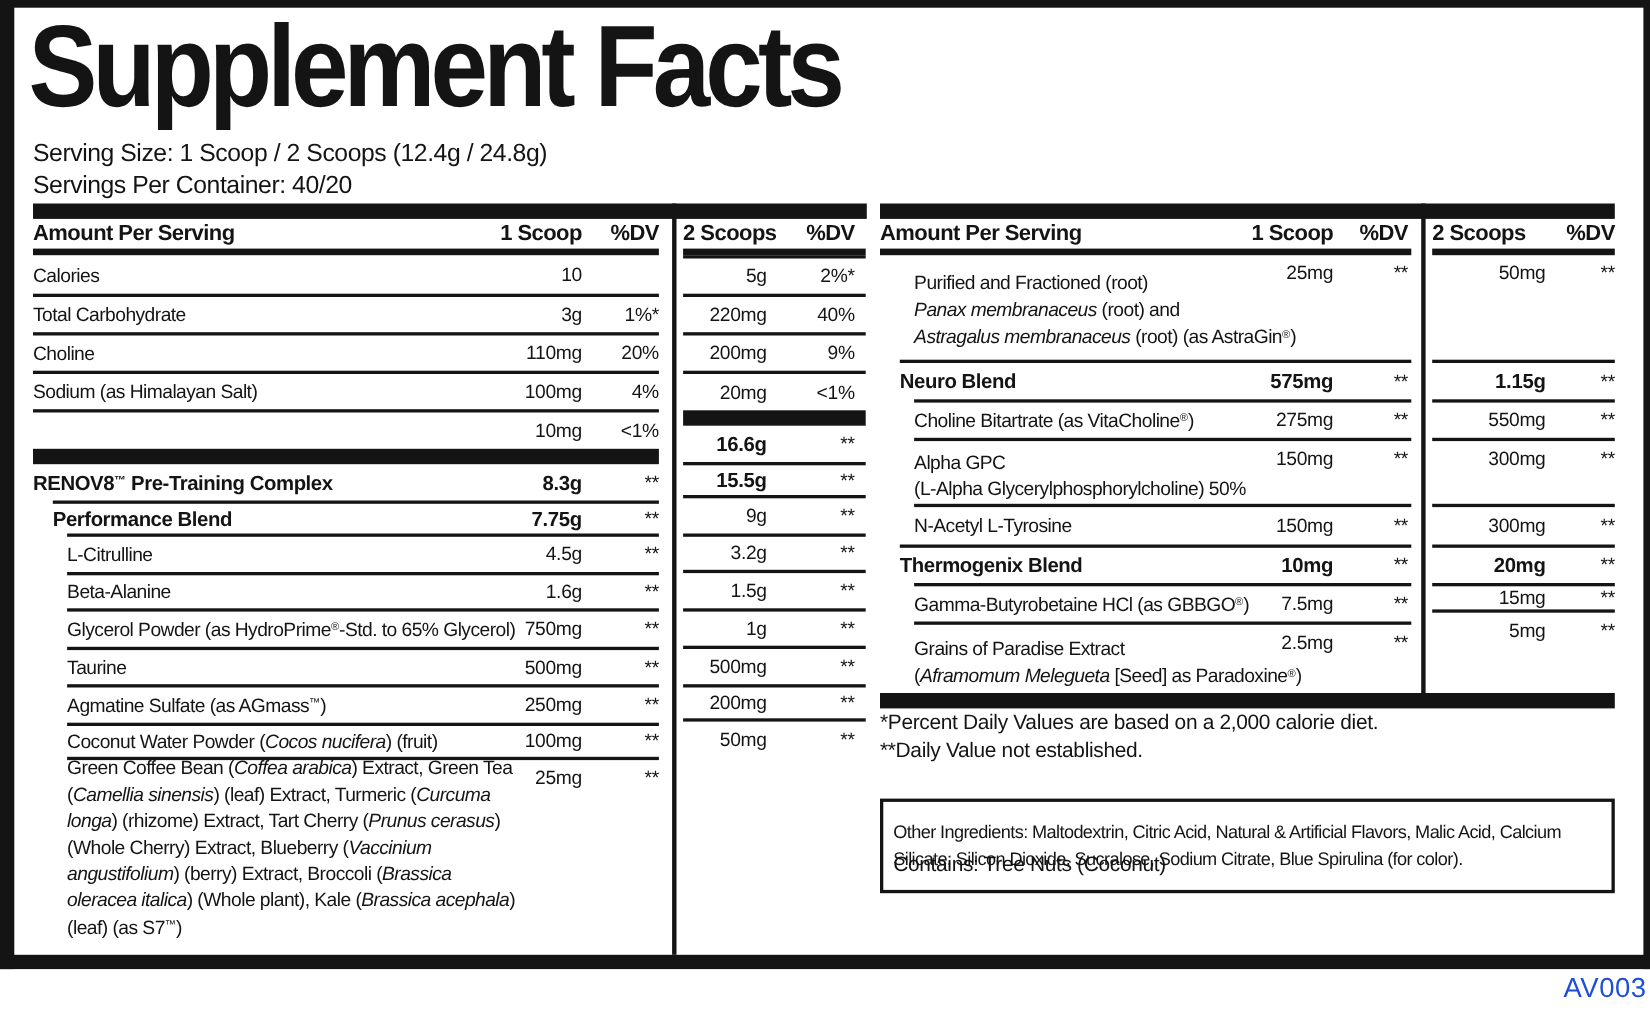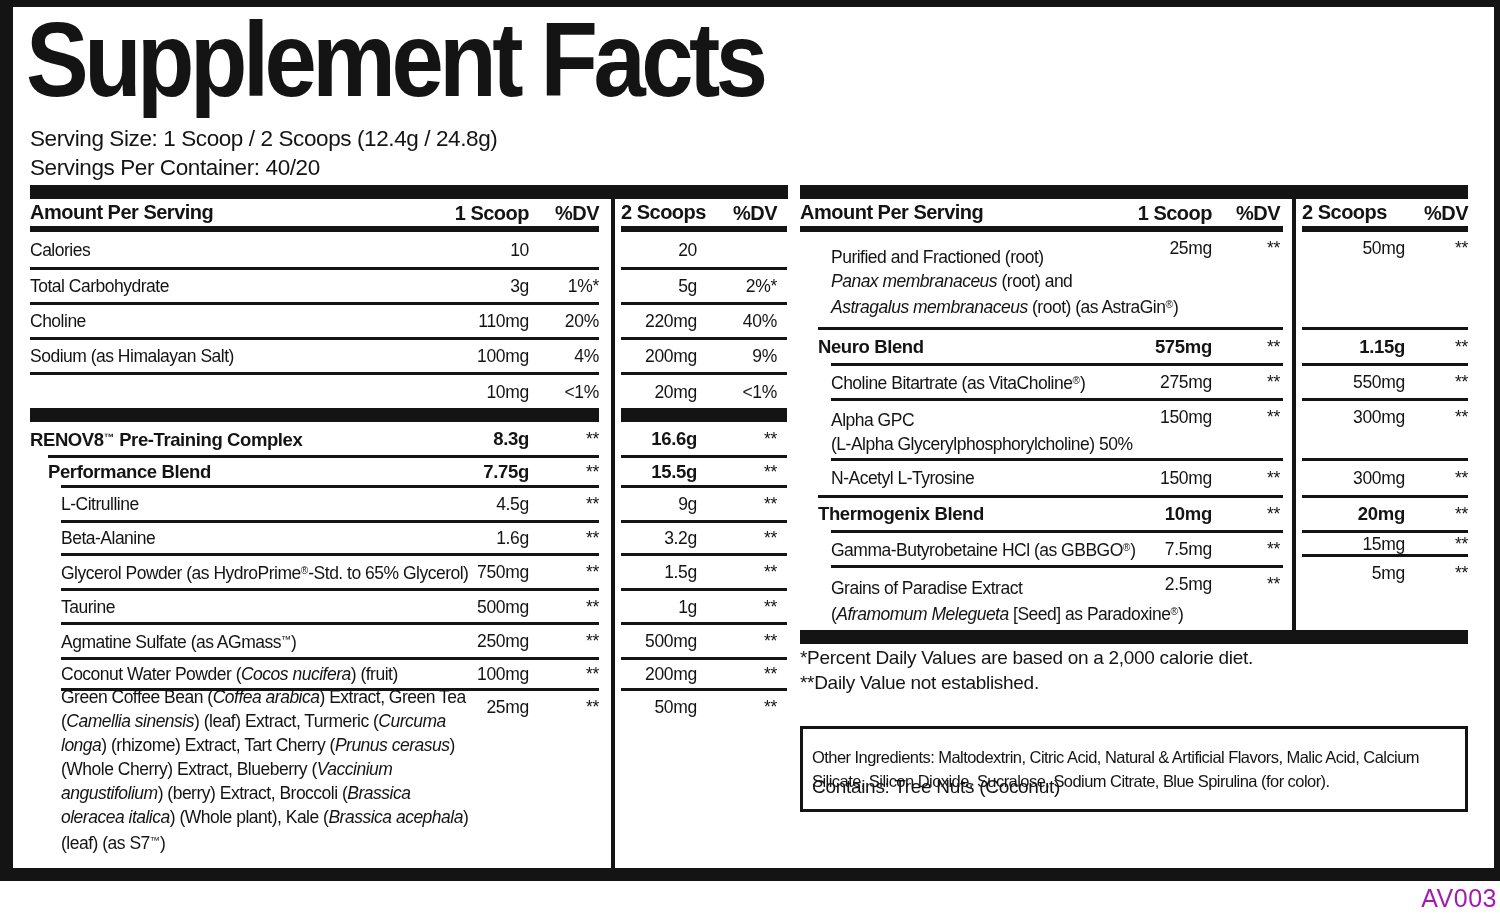--- a/index.html
+++ b/index.html
@@ -167,10 +167,6 @@
     <span class="pn">2 Scoops</span>
     <span class="hd">%DV</span>
   </div>
-  <div class="r nb" style="height:35px">
-    <span class="a">20</span>
-    <span class="d"></span>
-  </div>
   <div class="r" style="height:35px">
     <span class="a">5g</span>
     <span class="d">2%*</span>

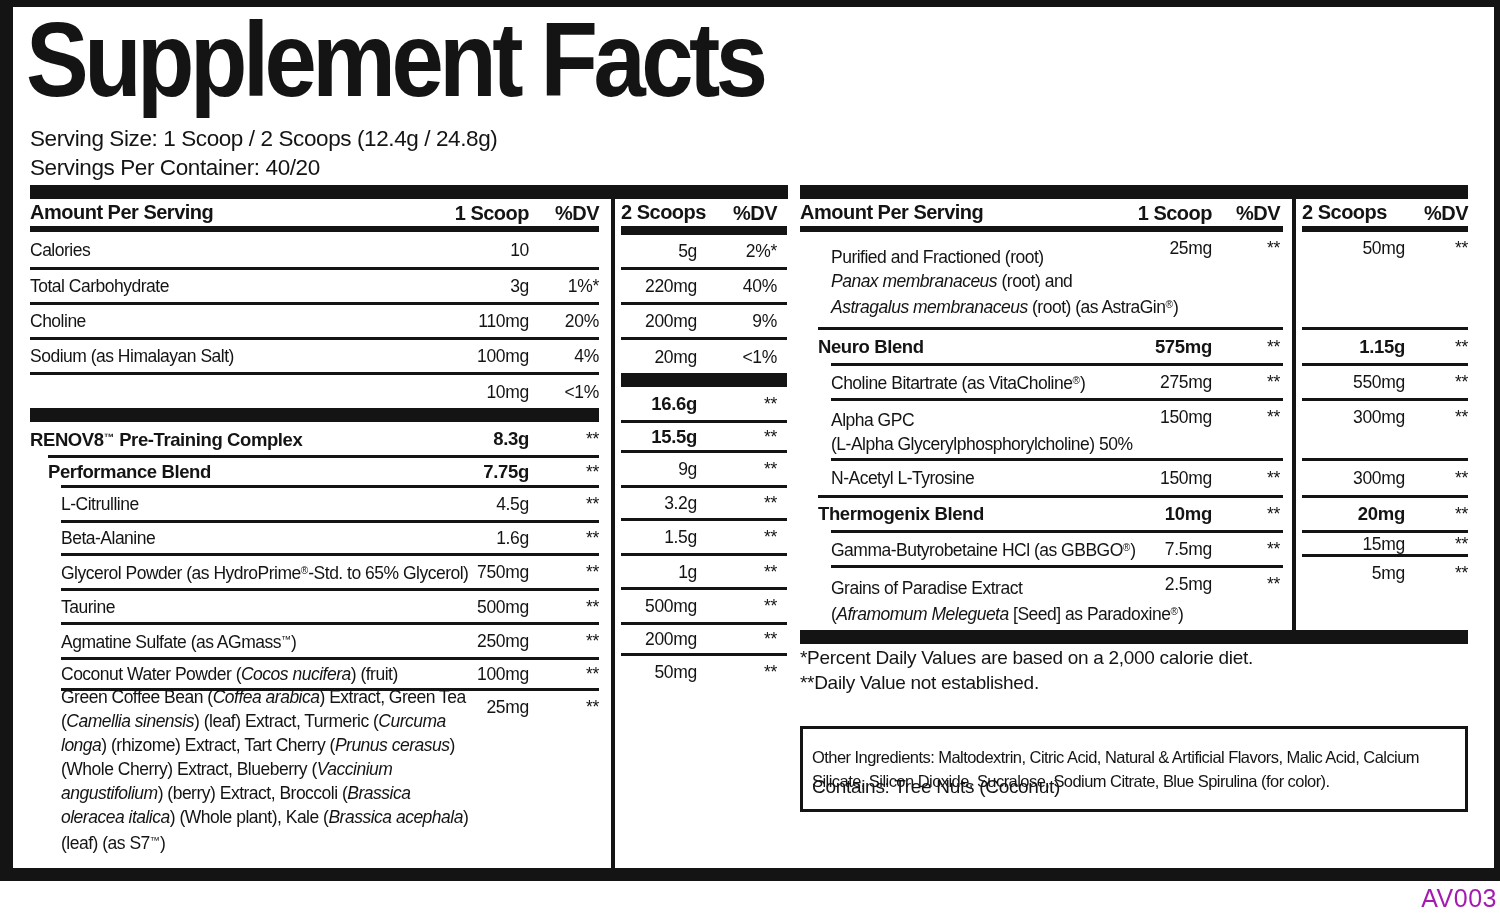--- a/index.html
+++ b/index.html
@@ -62,7 +62,7 @@
     border:3px solid #141414;padding:16px 9px;font-size:16.5px;letter-spacing:-0.55px;line-height:24px;
   }
   .contains{position:absolute;left:812px;top:776px;font-size:19px;letter-spacing:-0.3px;}
-  .code{position:absolute;right:3px;top:884px;font-size:25px;letter-spacing:0.5px;color:#a21caf;}
+  .code{position:absolute;right:3px;top:884px;font-size:25px;letter-spacing:0.5px;color:#1d4ed8;}
 </style>
 </head>
 <body>

